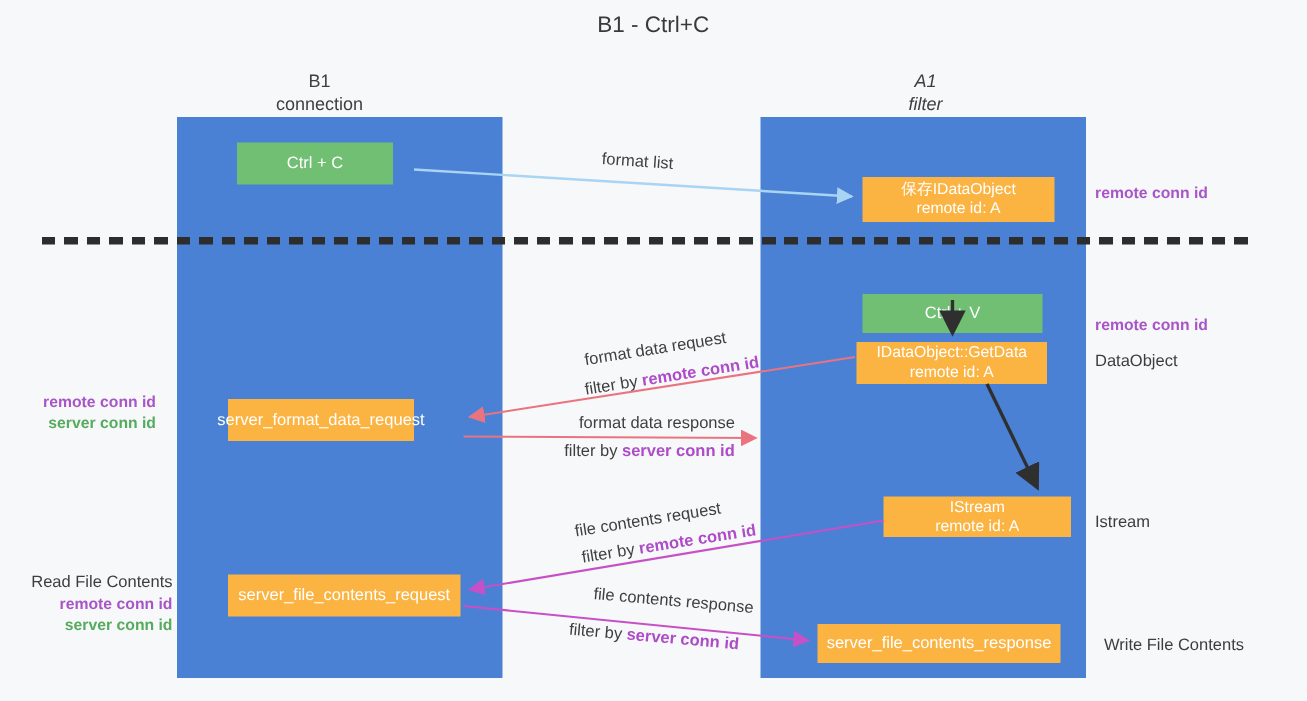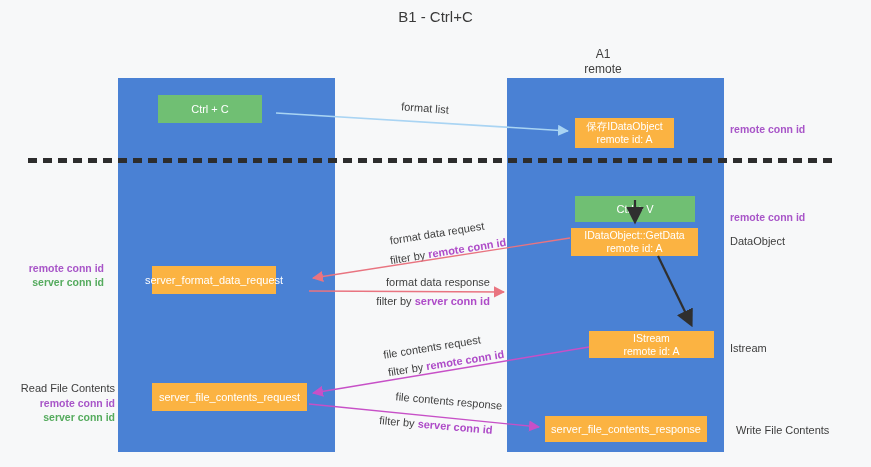--- a/index.html
+++ b/index.html
@@ -34,6 +34,10 @@
     <div>B1 - Ctrl+C</div>
   </div>
 
+  <div class="abs lane-header" style="left:153px;width:120px;">
+    <div>B1</div>
+    <div>connection</div>
+  </div>
   <div class="abs lane-header" style="left:543px;width:120px;">
     <div>A1</div>
     <div>remote</div>

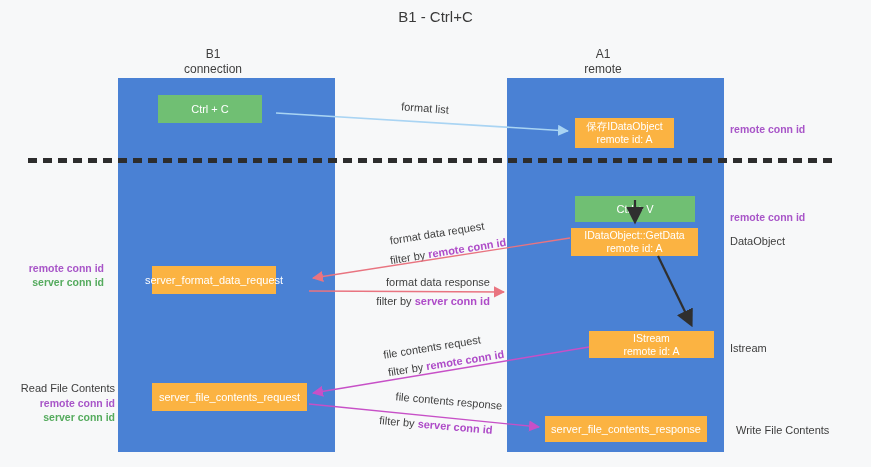--- a/index.html
+++ b/index.html
@@ -38,7 +38,7 @@
     <div>B1</div>
     <div>connection</div>
   </div>
-  <div class="abs lane-header" style="left:543px;width:120px;">
+  <div class="abs lane-header" style="left:557px;width:120px;font-style:italic;">
     <div>A1</div>
     <div>remote</div>
   </div>

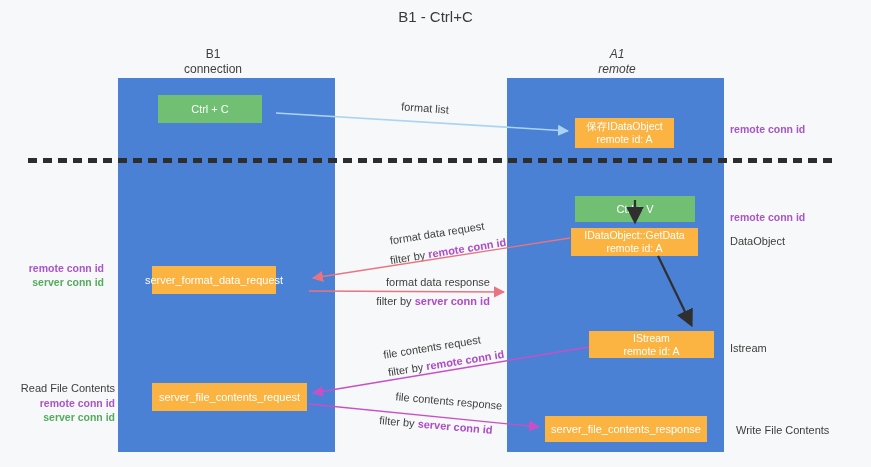--- a/index.html
+++ b/index.html
@@ -40,7 +40,7 @@
   </div>
   <div class="abs lane-header" style="left:557px;width:120px;font-style:italic;">
     <div>A1</div>
-    <div>remote</div>
+    <div>filter</div>
   </div>
 
   <div class="abs lane" style="left:118px;"></div>

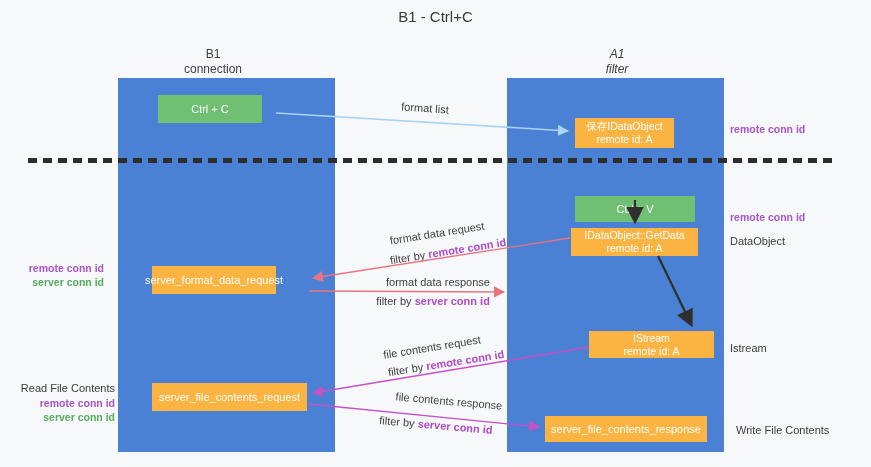--- a/index.html
+++ b/index.html
@@ -52,7 +52,7 @@
     <div>Ctrl + C</div>
   </div>
 
-  <div class="abs node orange" style="left:575px;top:118px;width:99px;height:30px;">
+  <div class="abs node orange" style="left:575px;top:118px;width:128px;height:30px;">
     <div>保存IDataObject</div>
     <div>remote id: A</div>
   </div>

